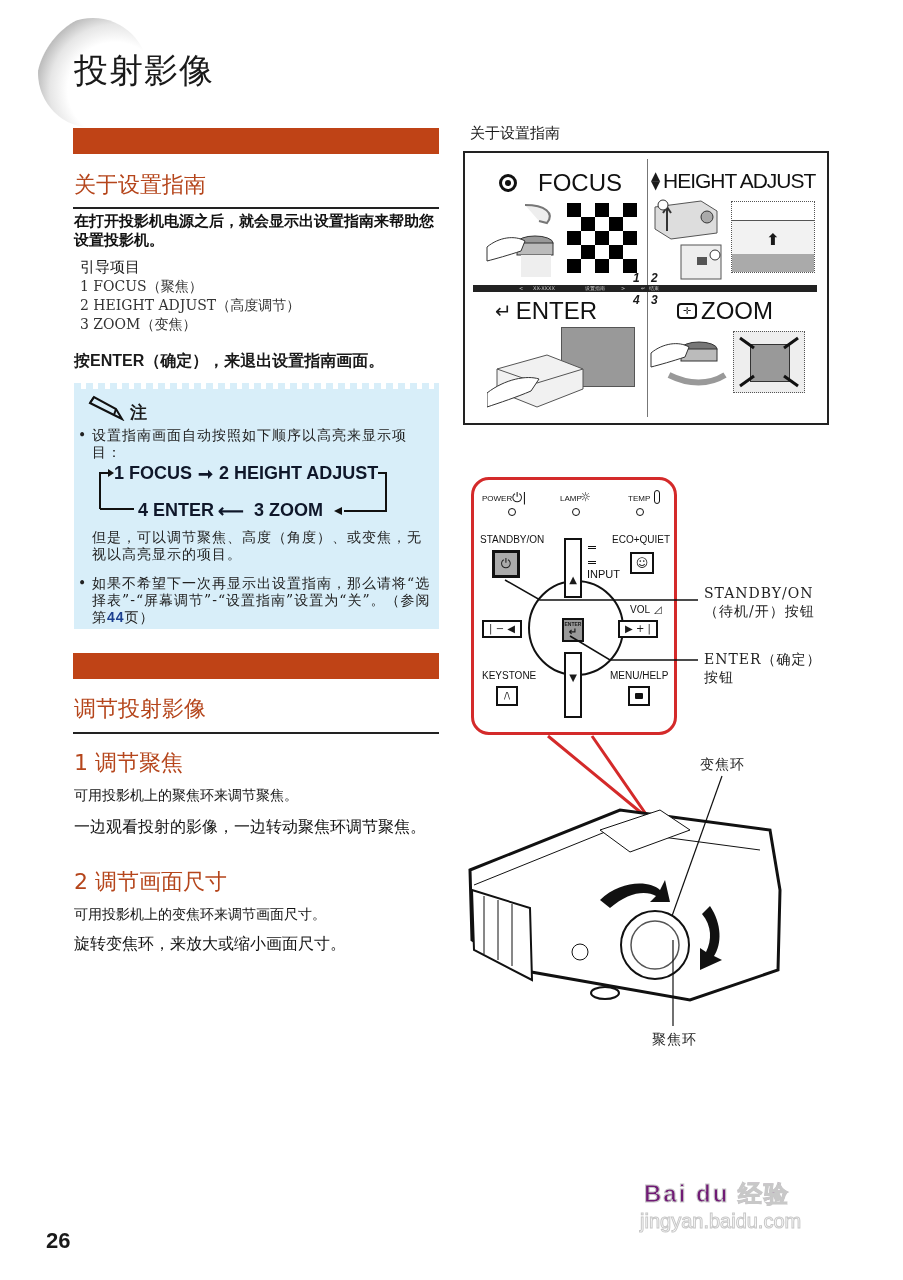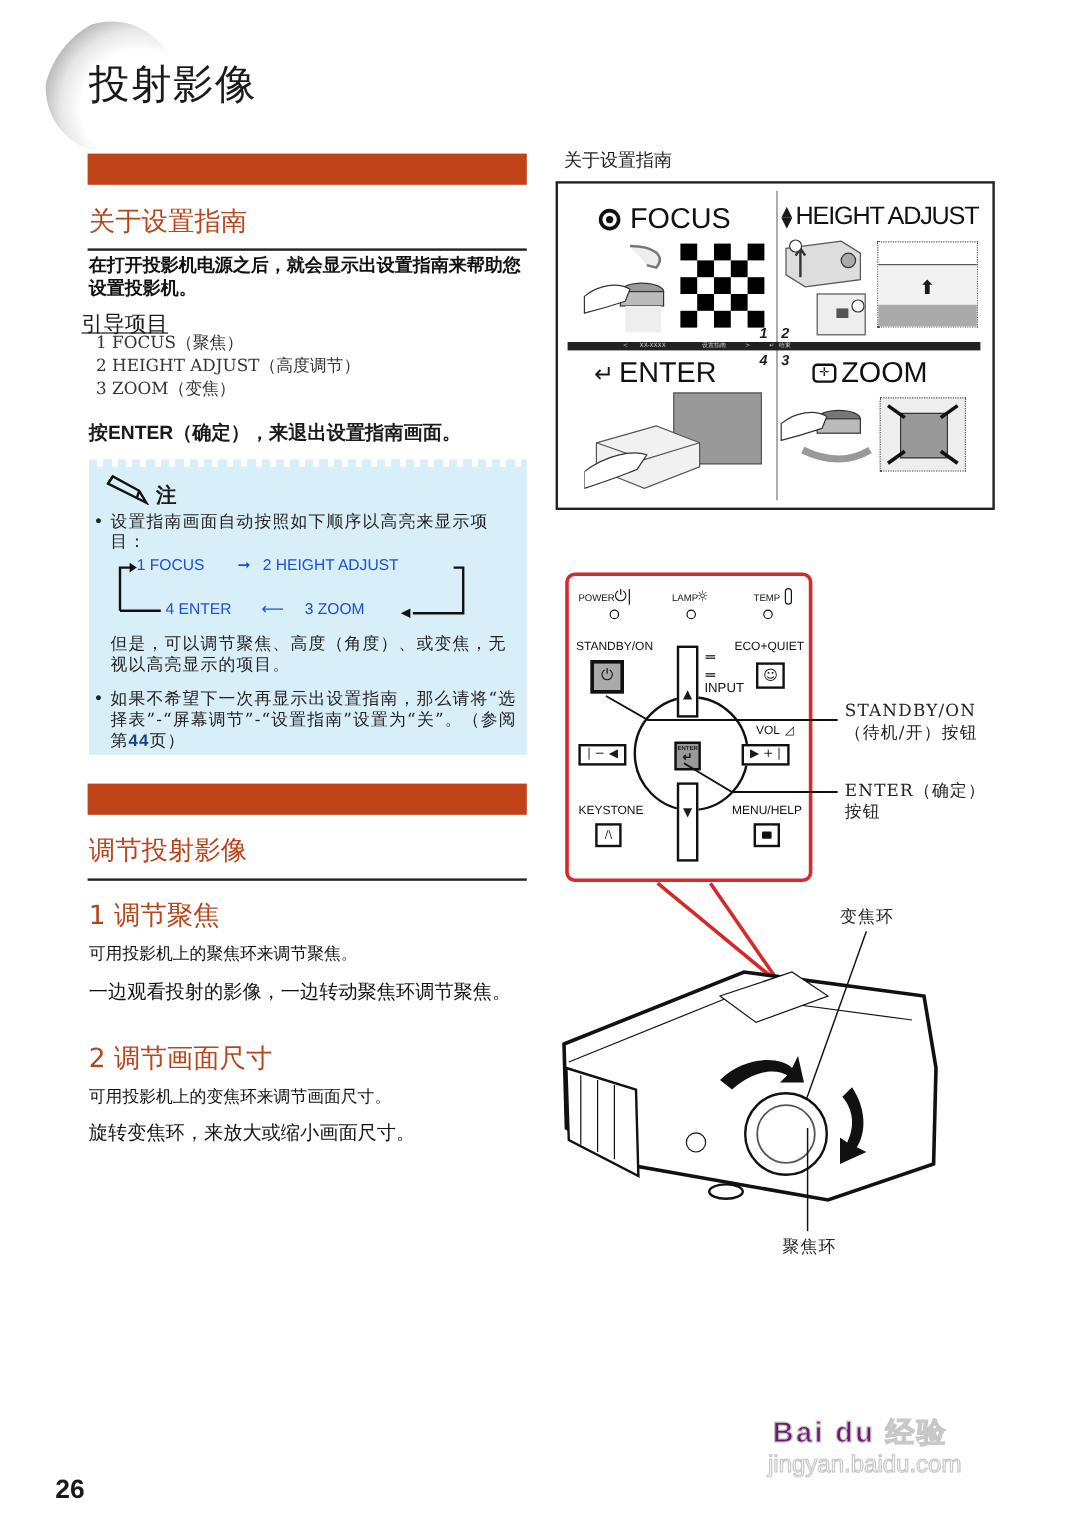--- a/index.html
+++ b/index.html
@@ -114,7 +114,7 @@
 <div class="abs guide-box">
   <div class="abs guide-vline"></div>
 
-  <div class="abs" style="left:34px;top:16px;display:flex;align-items:center;gap:8px;">
+  <div class="abs" style="left:34px;top:16px;display:flex;align-items:center;gap:21px;">
     <span style="display:inline-block;width:18px;height:18px;border:3px solid #111;border-radius:50%;box-sizing:border-box;position:relative;">
         <span style="position:absolute;left:3px;top:3px;width:6px;height:6px;background:#111;border-radius:50%;"></span>
       </span>

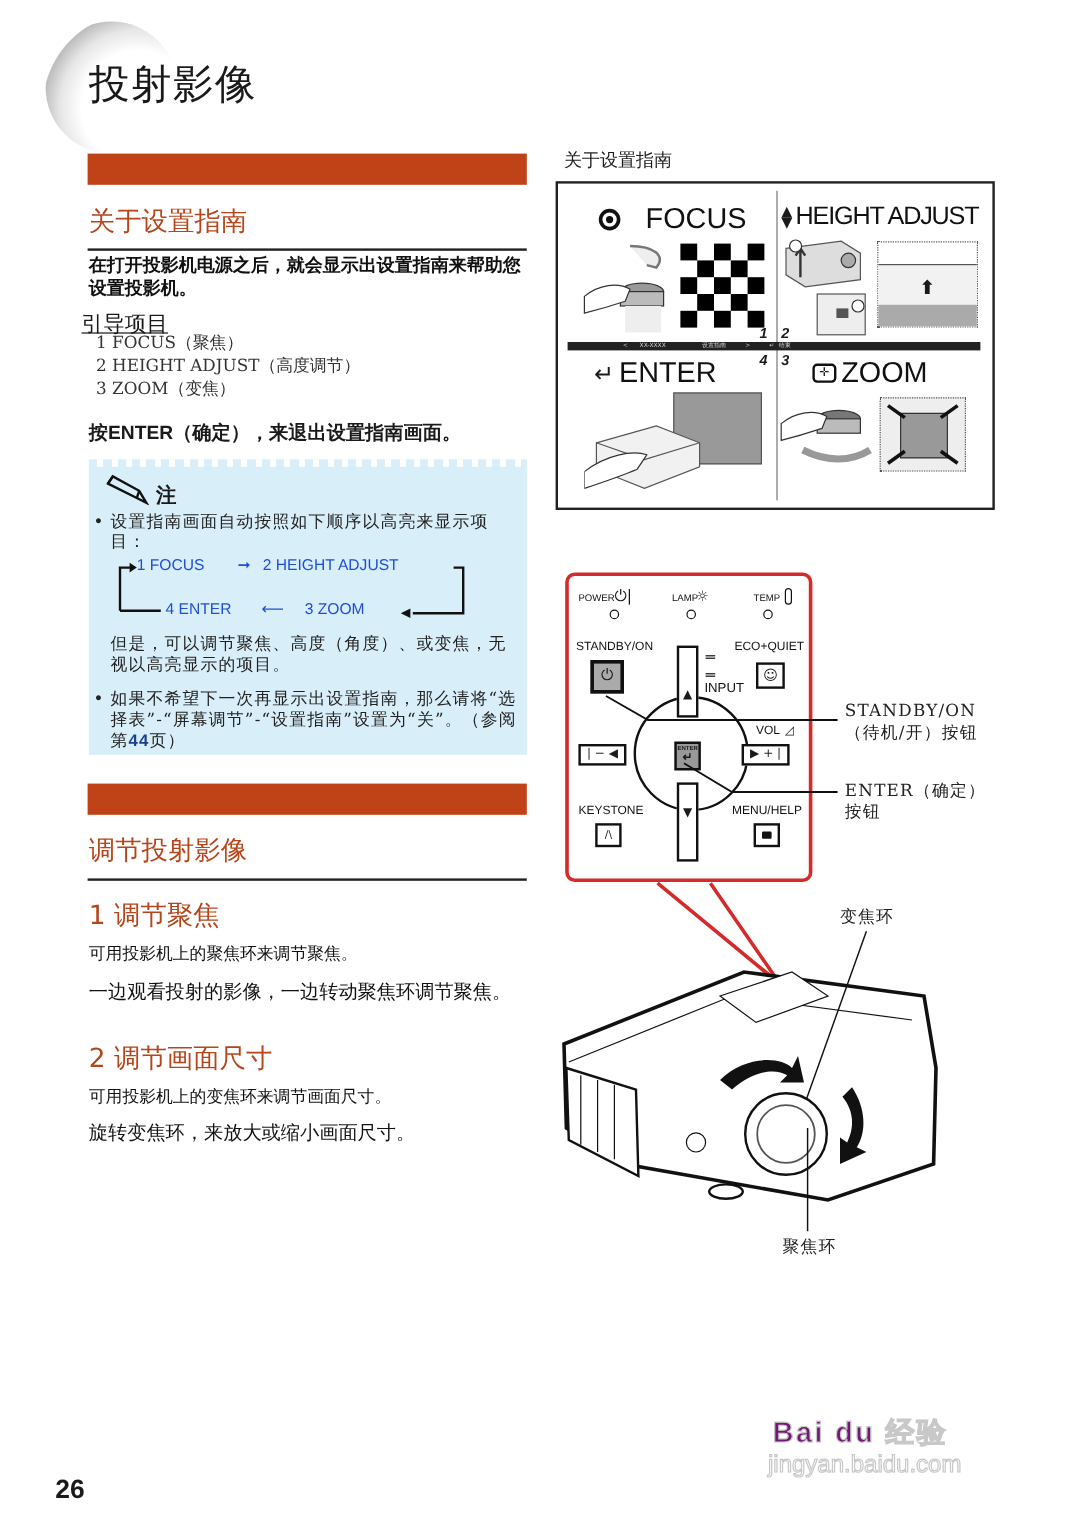--- a/index.html
+++ b/index.html
@@ -49,7 +49,7 @@
 <div class="abs rule" style="top:207px"></div>
 <div class="abs body-text" style="top:212px;font-weight:bold;">在打开投影机电源之后，就会显示出设置指南来帮助您设置投影机。</div>
 
-<div class="abs" style="left:68px;top:258px;font-size:18px;text-decoration:underline;">引导项目</div>
+<div class="abs" style="left:80px;top:258px;font-size:15px;">引导项目</div>
 <div class="abs serif" style="left:80px;top:277px;font-size:14px;line-height:19px;color:#333;">
   <div>1  FOCUS（聚焦）</div>
   <div>2  HEIGHT  ADJUST（高度调节）</div>

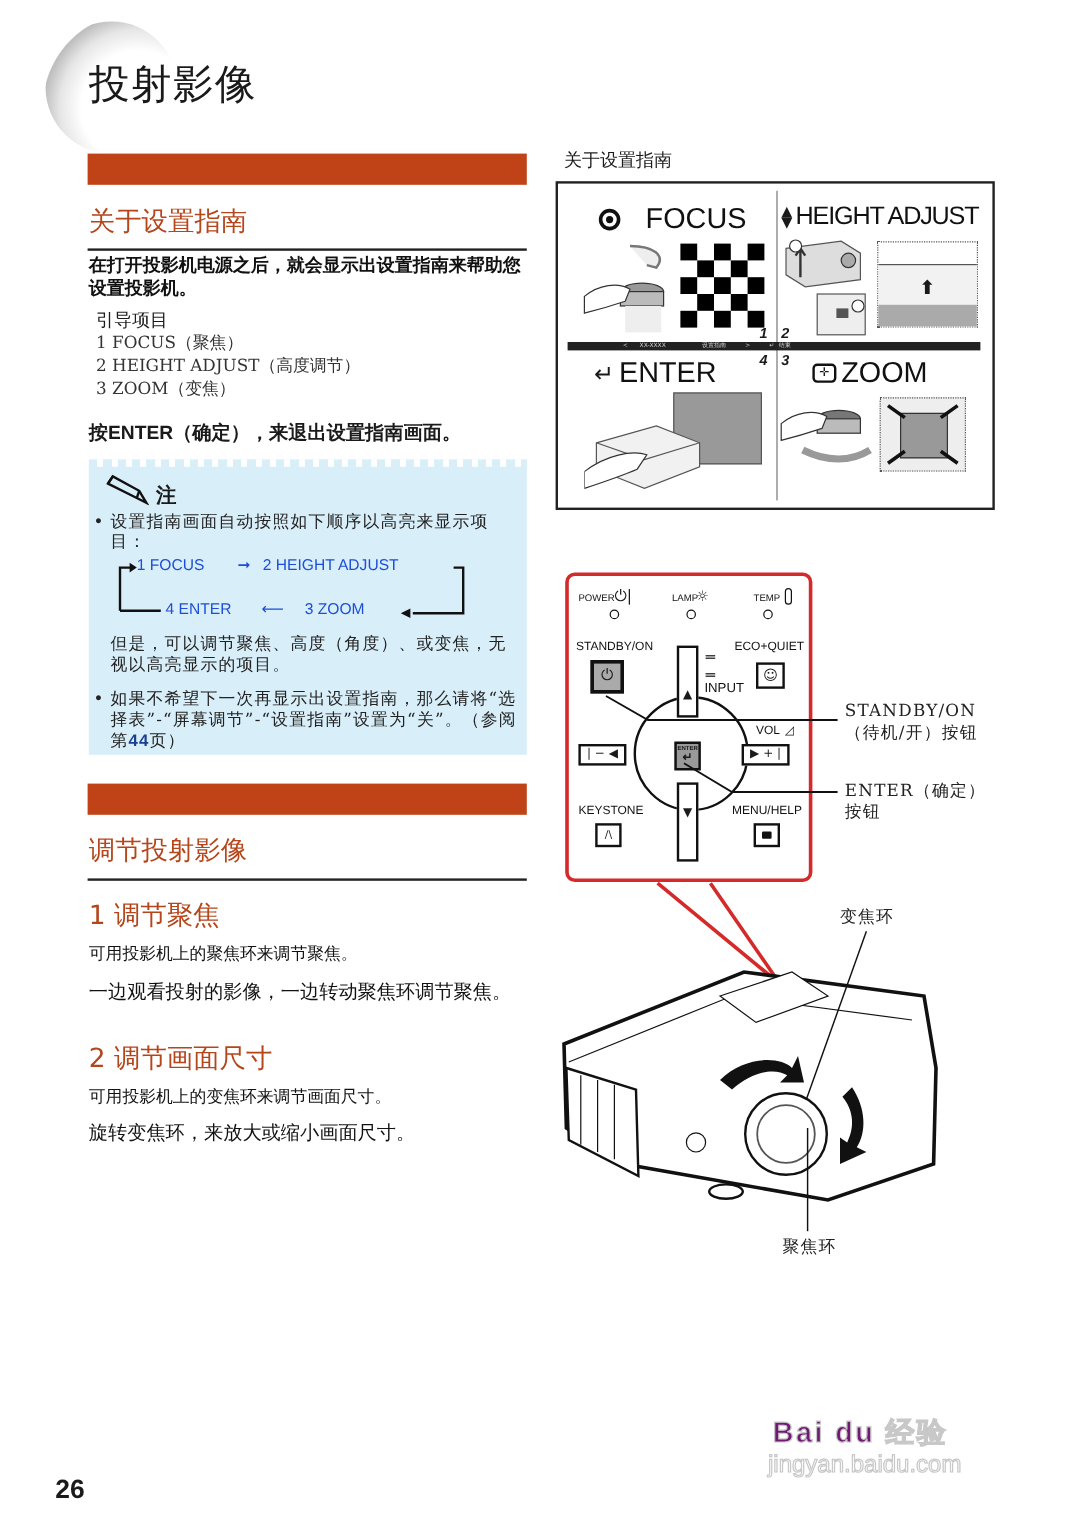--- a/index.html
+++ b/index.html
@@ -21,7 +21,7 @@
   .pencil{left:12px;top:12px;width:40px;height:26px;}
   .note-item{left:4px;width:356px;font-size:14px;line-height:17px;font-family:"DejaVu Serif",serif;color:#222;letter-spacing:1px;}
   .bullet::before{content:"•";position:absolute;left:0;}
-  .flow{font-family:"Liberation Sans",sans-serif;font-size:13px;color:#1d4ed8;}
+  .flow{font-family:"Liberation Sans",sans-serif;font-size:18px;color:#0f172a;font-weight:bold;}
   .link-num{color:#1b3f8f;font-weight:bold;font-family:"Liberation Sans",sans-serif;}
   .guide-label{left:470px;top:124px;font-size:15px;}
   .guide-box{left:463px;top:151px;width:366px;height:274px;border:2px solid #222;background:#fff;box-sizing:border-box;}

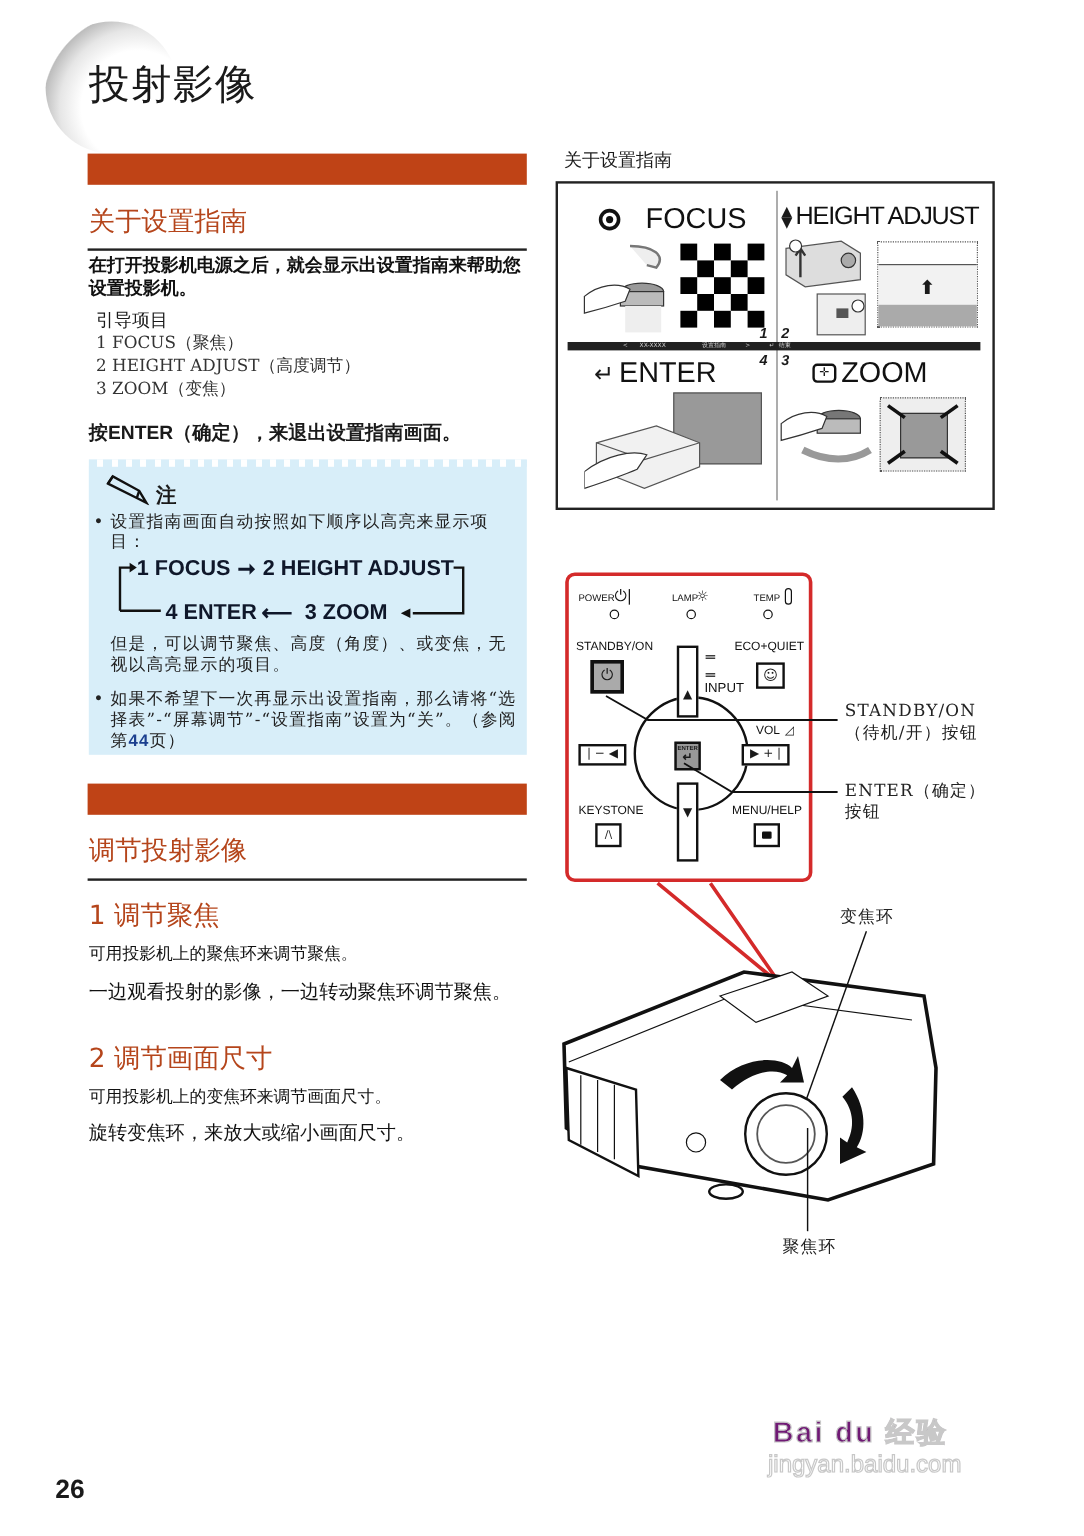--- a/index.html
+++ b/index.html
@@ -31,7 +31,7 @@
   .quad-num{font-family:"Liberation Sans",sans-serif;font-style:italic;font-weight:bold;font-size:12px;}
   .checker{display:grid;grid-template-columns:repeat(5,14px);grid-template-rows:repeat(5,14px);}
   .checker div:nth-child(odd){background:#000;}
-  .remote{left:471px;top:477px;width:206px;height:258px;border:3px solid #d42a2a;border-radius:8px;background:#fff;box-sizing:border-box;}
+  .remote{left:471px;top:477px;width:206px;height:258px;border:3px solid #d42a2a;border-radius:18px;background:#fff;box-sizing:border-box;}
   .r-label{font-family:"Liberation Sans",sans-serif;font-size:10px;color:#111;}
   .r-btn{border:2px solid #111;background:#fff;box-sizing:border-box;}
   .callout{font-family:"DejaVu Serif",serif;font-size:14px;line-height:18px;color:#222;letter-spacing:1px;}

